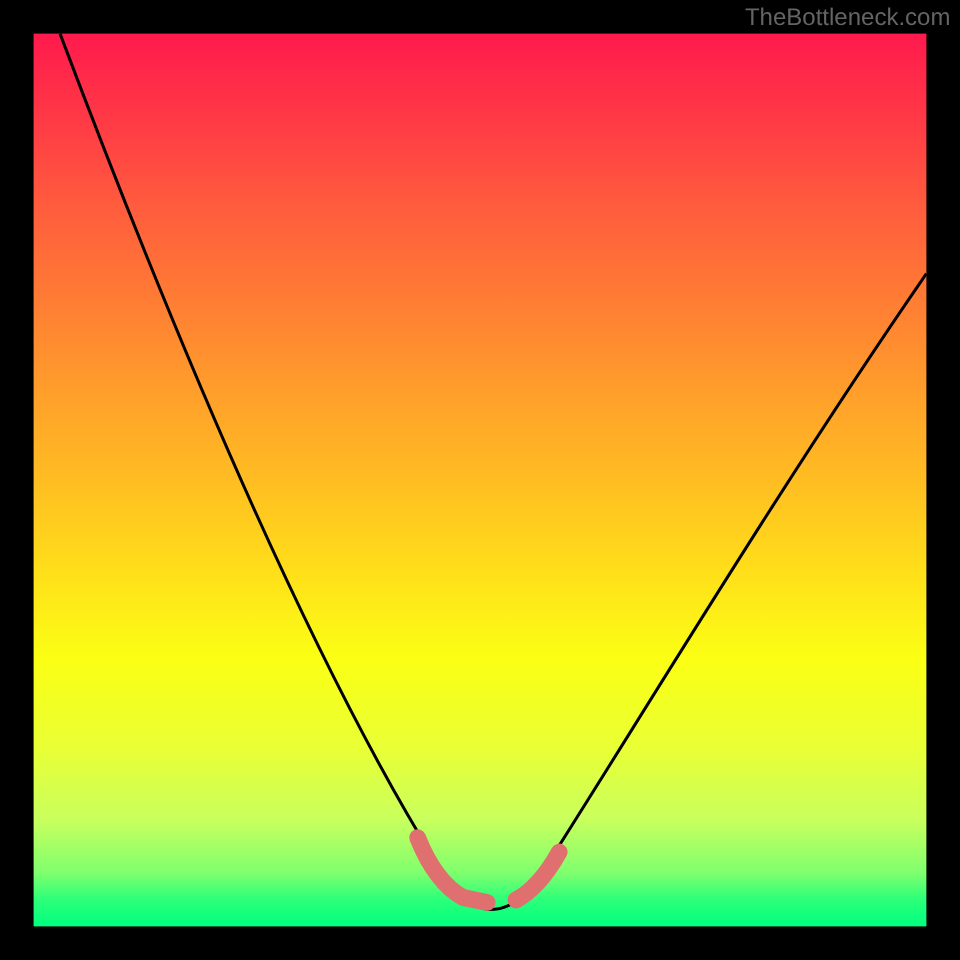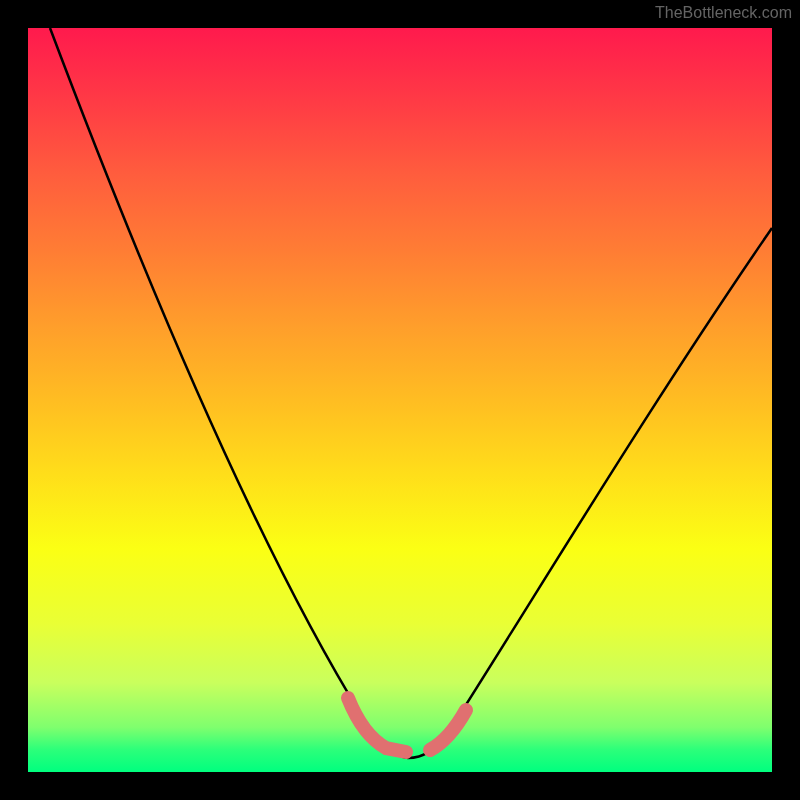--- a/index.html
+++ b/index.html
@@ -38,7 +38,7 @@
     top: 4px;
     right: 8px;
     color: #646464;
-    font-size: 16px;
+    font-size: 20px;
     font-weight: 500;
   }
   svg.lines {

